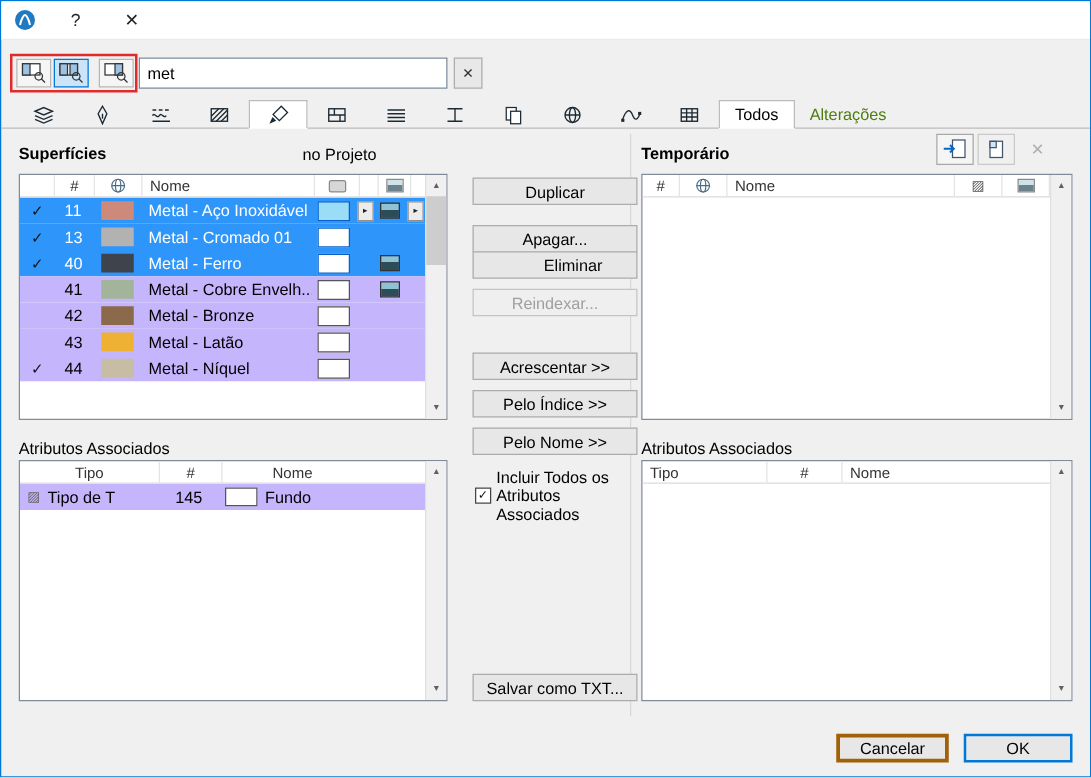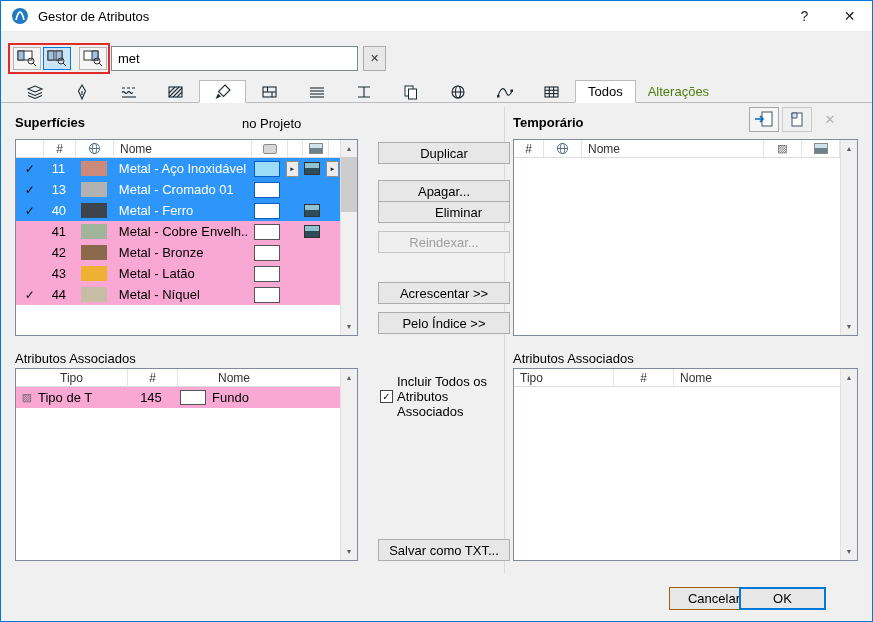--- a/index.html
+++ b/index.html
@@ -96,7 +96,6 @@
       <circle cx="9" cy="9" r="8" fill="#1f7ac2"></circle>
       <path d="M5 13c1-5 3-8 4-8s3 3 4 8" fill="none" stroke="#fff" stroke-width="1.6"></path>
     </svg>
-    <span class="title">Gestor de Atributos</span>
     <div class="tbtn">?</div>
     <div class="tbtn">✕</div>
   </div>

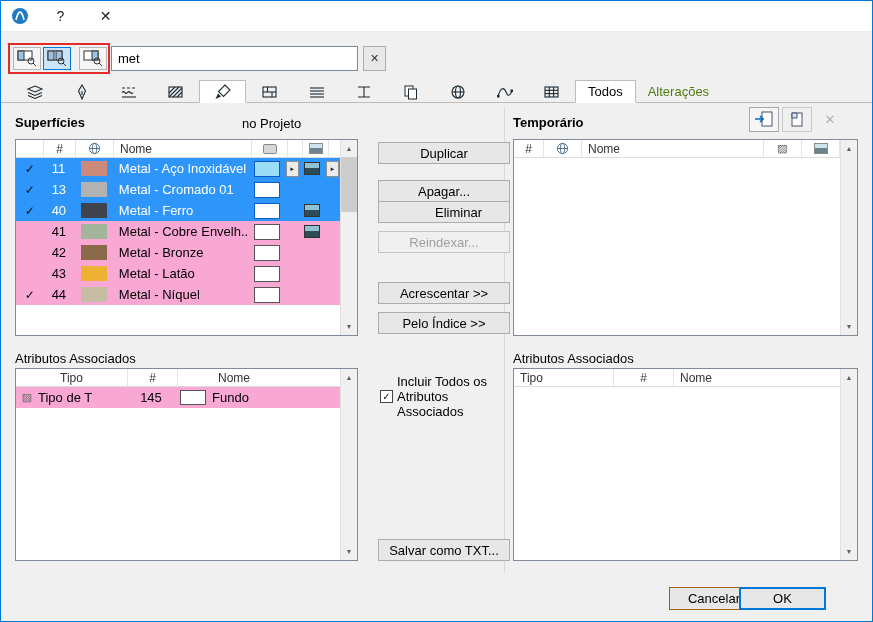--- a/index.html
+++ b/index.html
@@ -36,7 +36,7 @@
   .hc.left{justify-content:flex-start;padding-left:6px;}
   .hc.noline{border-right:none;}
   .rows{overflow:hidden;margin-right:17px;}
-  .trow{display:flex;height:21px;align-items:center;font-size:13px;background:#f9a8d4;}
+  .trow{display:flex;height:21px;align-items:center;font-size:13px;background:#c4b5fd;}
   .trow.sel{background:#2e96fa;color:#fff;}
   .c{display:flex;align-items:center;height:100%;}
   .c-check{width:28px;justify-content:center;font-size:12px;color:#111;}

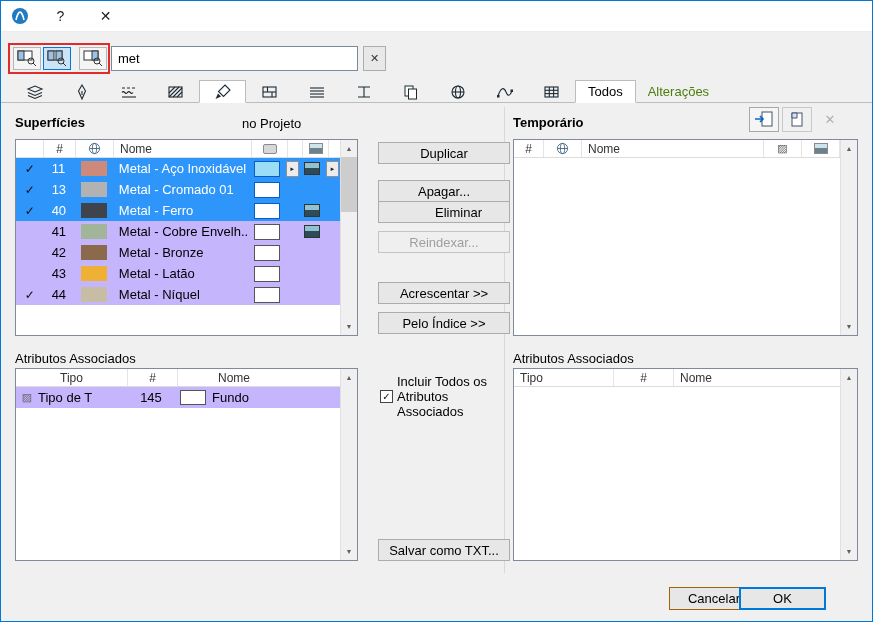--- a/index.html
+++ b/index.html
@@ -394,6 +394,7 @@
   <div class="btn disabled" style="top:230px;">Reindexar...</div>
   <div class="btn" style="top:281px;">Acrescentar &gt;&gt;</div>
   <div class="btn" style="top:311px;">Pelo Índice &gt;&gt;</div>
+  <div class="btn" style="top:341px;">Pelo Nome &gt;&gt;</div>
   <div class="cb">✓</div>
   <div class="cb-label">Incluir Todos os Atributos Associados</div>
   <div class="btn" style="top:538px;">Salvar como TXT...</div>

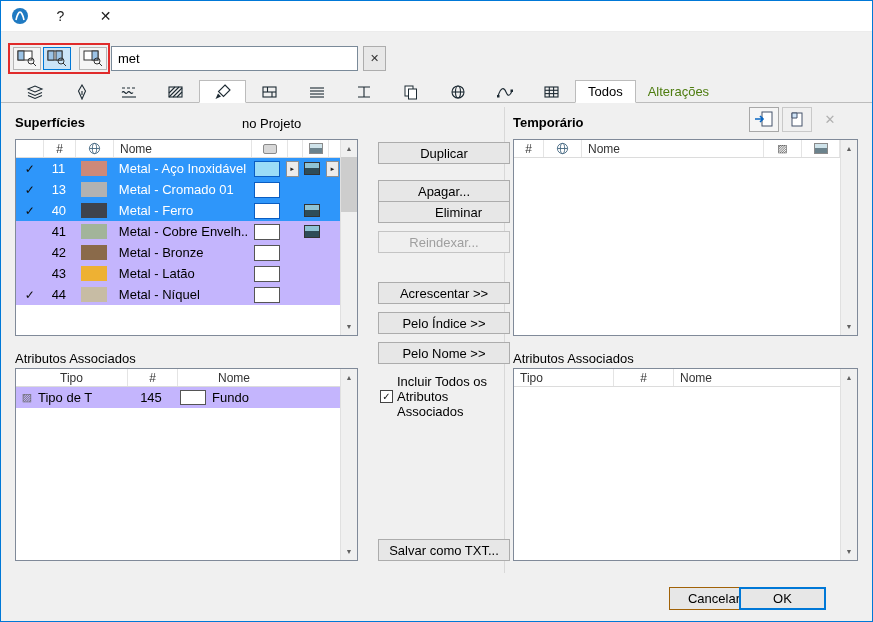--- a/index.html
+++ b/index.html
@@ -82,7 +82,7 @@
   .rtool.flat{border-color:#c9c9c9;background:#f0f0f0;}
   .rtool.disabled{border:none;background:transparent;color:#b0b0b0;font-size:13px;}
   
-  .fbtn{position:absolute;top:586px;height:23px;background:#e7e7e7;border:1px solid #a16207;font-size:13px;display:flex;align-items:center;justify-content:center;}
+  .fbtn{position:absolute;top:586px;height:23px;background:#e7e7e7;border:3px solid #a16207;font-size:13px;display:flex;align-items:center;justify-content:center;}
   .fbtn.cancel{left:668px;width:90px;}
   .fbtn.primary{left:738px;width:87px;border:2px solid #0078d7;}
 </style>

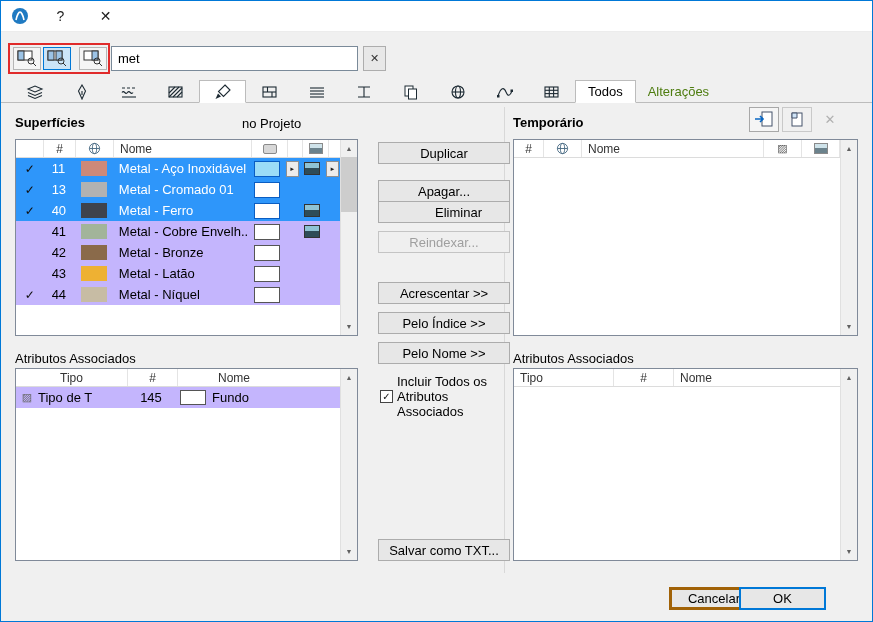--- a/index.html
+++ b/index.html
@@ -84,7 +84,7 @@
   
   .fbtn{position:absolute;top:586px;height:23px;background:#e7e7e7;border:3px solid #a16207;font-size:13px;display:flex;align-items:center;justify-content:center;}
   .fbtn.cancel{left:668px;width:90px;}
-  .fbtn.primary{left:738px;width:87px;border:2px solid #0078d7;}
+  .fbtn.primary{left:770px;width:87px;border:2px solid #0078d7;}
 </style>
 </head>
 <body>

